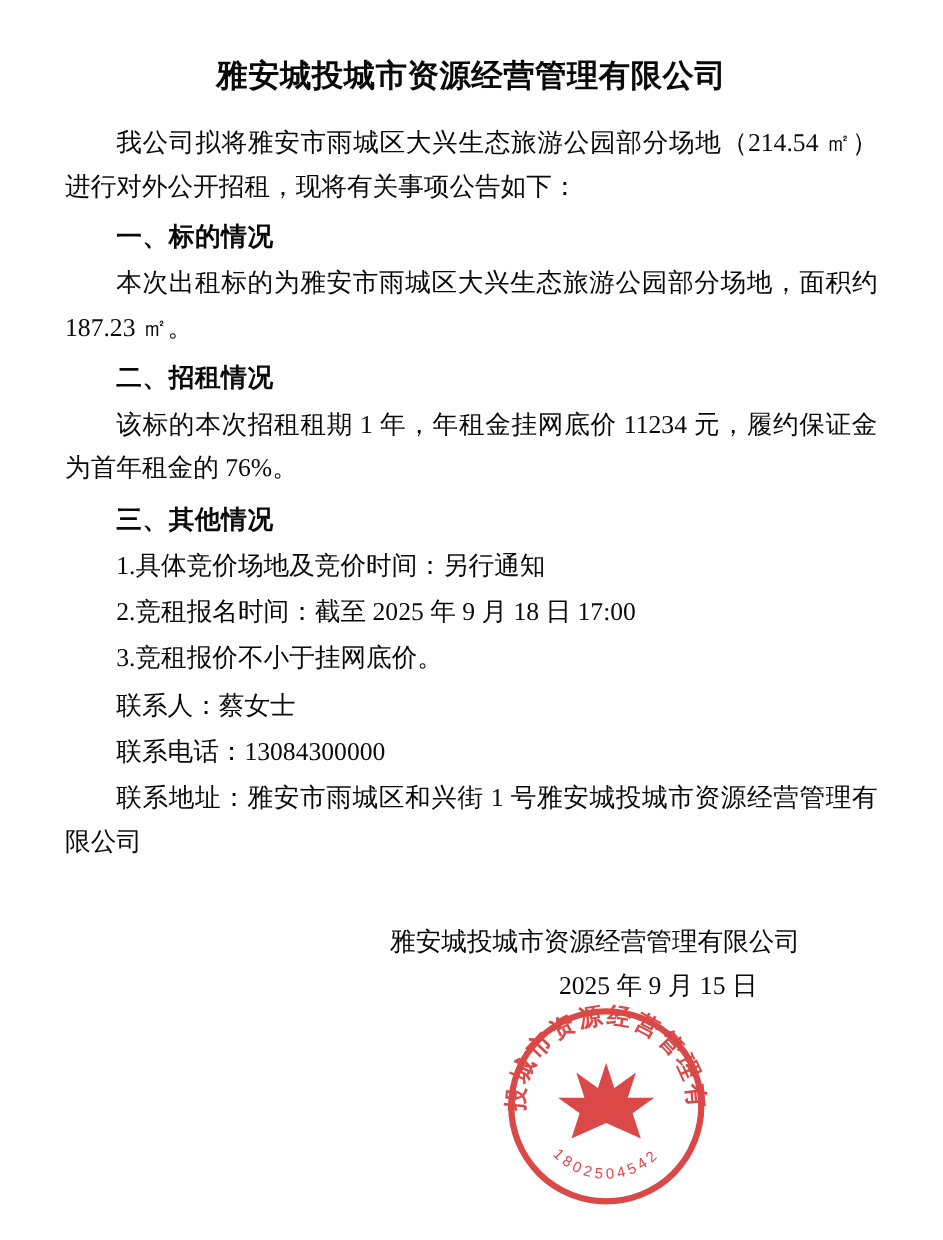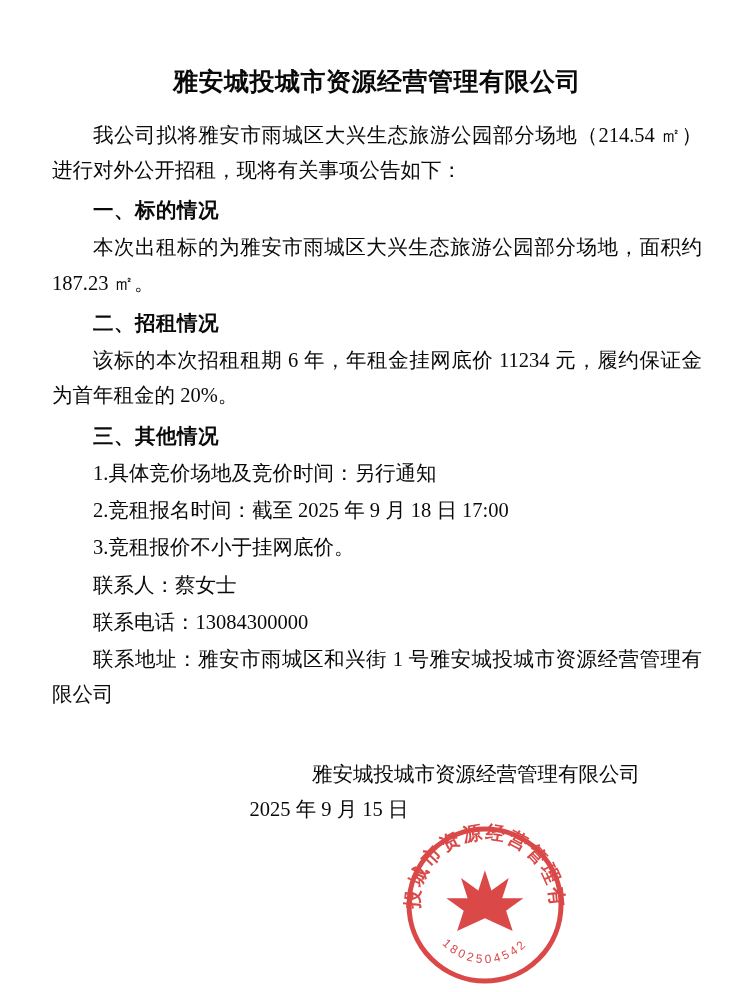--- a/index.html
+++ b/index.html
@@ -22,7 +22,6 @@
     height: 708px;
     box-sizing: border-box;
     padding: 30px 52px 0 52px;
-    margin-top: 20px;
   }
 
   .title-block {

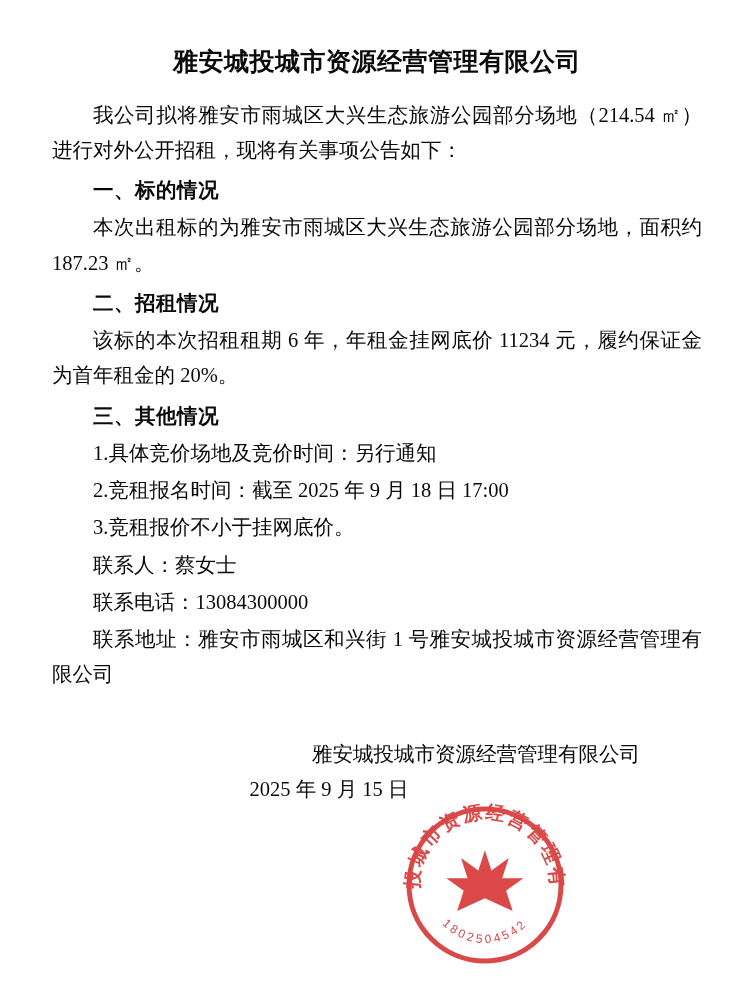--- a/index.html
+++ b/index.html
@@ -113,7 +113,7 @@
     <p class="para">本次出租标的为雅安市雨城区大兴生态旅游公园部分场地，面积约 187.23 ㎡。</p>
 
     <p class="section-head">二、招租情况</p>
-    <p class="para">该标的本次招租租期 6 年，年租金挂网底价 11234 元，履约保证金为首年租金的 20%。</p>
+    <p class="para">该标的本次招租租期 1 年，年租金挂网底价 11234 元，履约保证金为首年租金的 76%。</p>
 
     <p class="section-head">三、其他情况</p>
     <p class="item">1.具体竞价场地及竞价时间：另行通知</p>

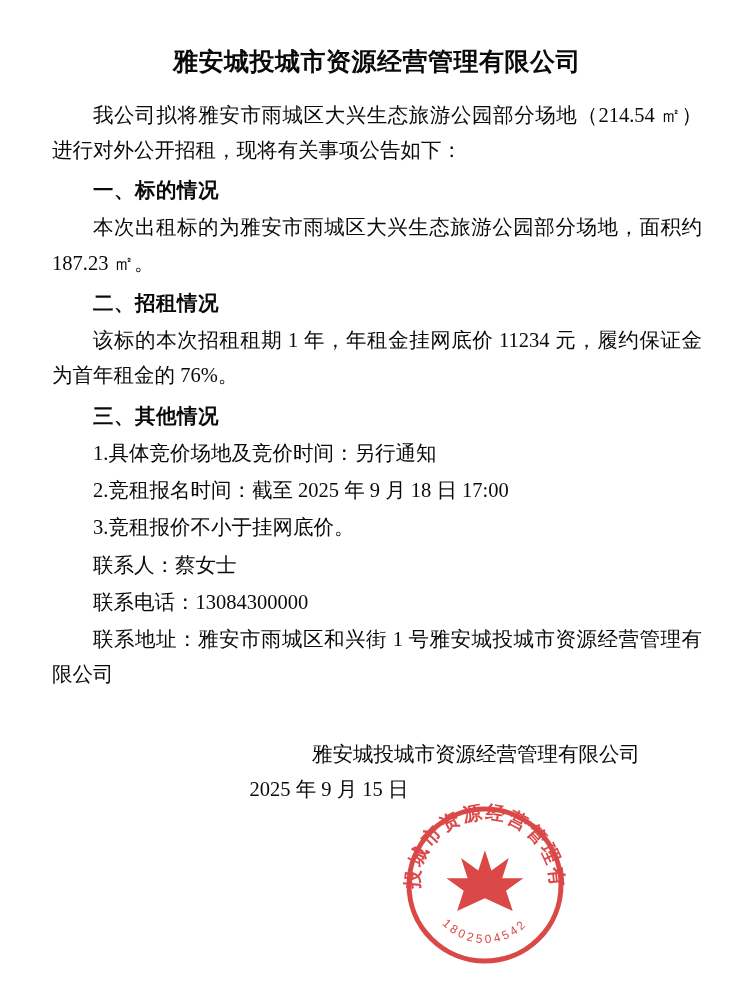--- a/index.html
+++ b/index.html
@@ -81,7 +81,7 @@
     z-index: 2;
   }
   .sig-line { display: block; }
-  .sig-date { display: block; padding-right: 34px; text-align: center; }
+  .sig-date { display: block; padding-right: 34px; }
 
   
   .seal {

